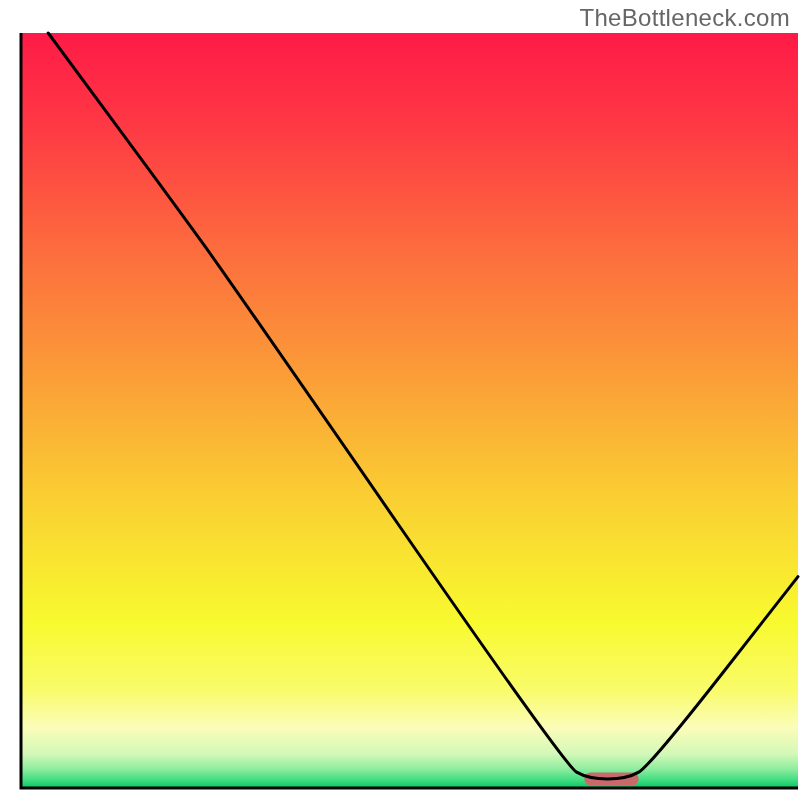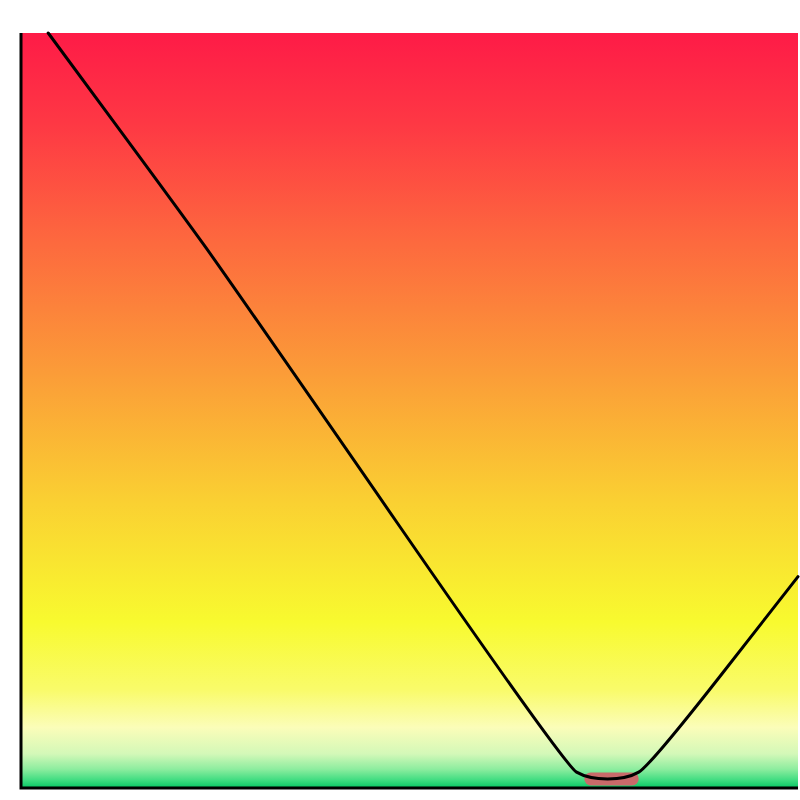--- a/index.html
+++ b/index.html
@@ -36,6 +36,7 @@
 <body>
 
 <div class="container">
+  <div class="watermark">TheBottleneck.com</div>
 
   <svg class="chart" width="800" height="800" viewBox="0 0 800 800">
     <defs>

